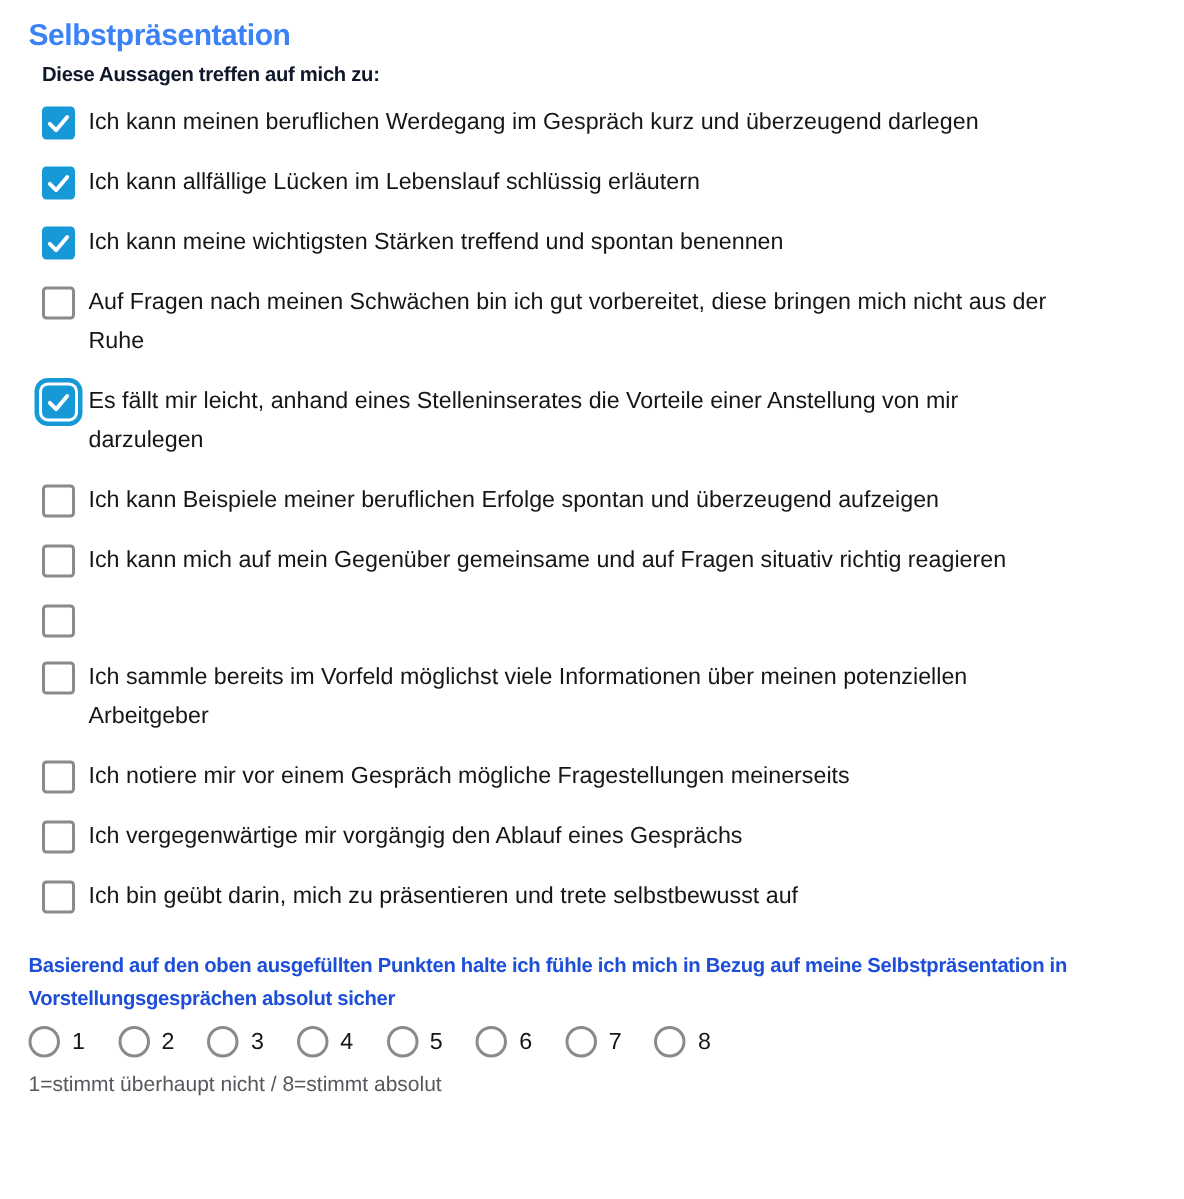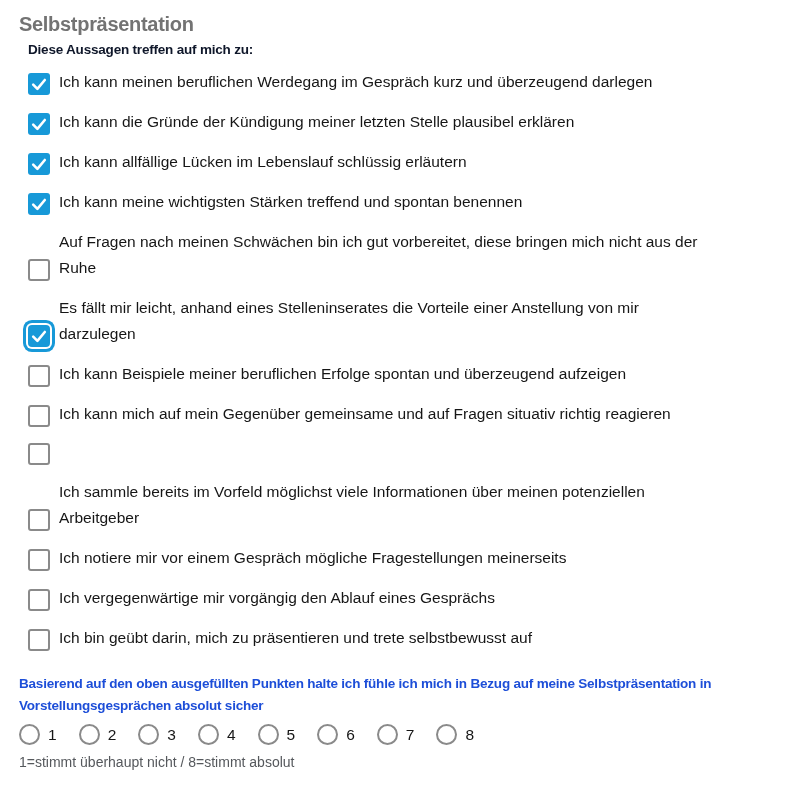--- a/index.html
+++ b/index.html
@@ -15,7 +15,7 @@
     font-weight: 800;
     letter-spacing: -0.3px;
     line-height: 24px;
-    color: #737373;
+    color: #3b82f6;
   }
   .page-subtitle {
     font-size: 13.5px;

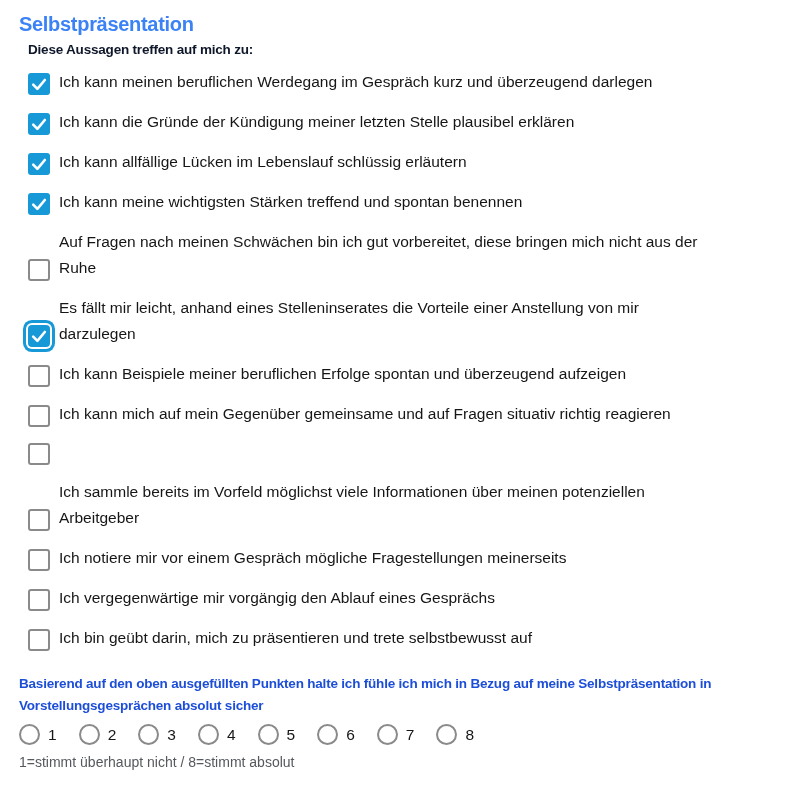--- a/index.html
+++ b/index.html
@@ -29,7 +29,7 @@
   .checklist { margin: 11px 0 0 9px; }
   .item {
     display: flex;
-    align-items: flex-end;
+    align-items: flex-start;
     margin-bottom: 14px;
   }
   .cb {

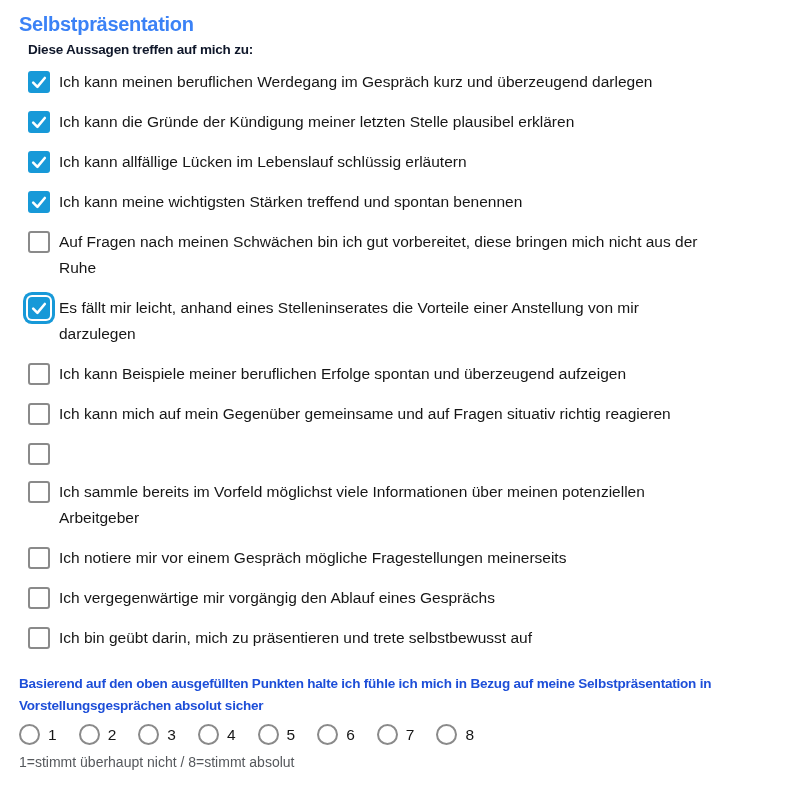--- a/index.html
+++ b/index.html
@@ -115,14 +115,6 @@
             <polyline points="5.2,11.6 9.4,15.8 16.8,7" fill="none" stroke="#ffffff" stroke-width="2.6" stroke-linecap="round" stroke-linejoin="round"></polyline>
           </svg>
         </span>
-        <span class="item-label">Ich kann die Gründe der Kündigung meiner letzten Stelle plausibel erklären</span>
-      </label>
-      <label class="item">
-        <span class="cb checked">
-          <svg width="22" height="22" viewBox="0 0 22 22">
-            <polyline points="5.2,11.6 9.4,15.8 16.8,7" fill="none" stroke="#ffffff" stroke-width="2.6" stroke-linecap="round" stroke-linejoin="round"></polyline>
-          </svg>
-        </span>
         <span class="item-label">Ich kann allfällige Lücken im Lebenslauf schlüssig erläutern</span>
       </label>
       <label class="item">

